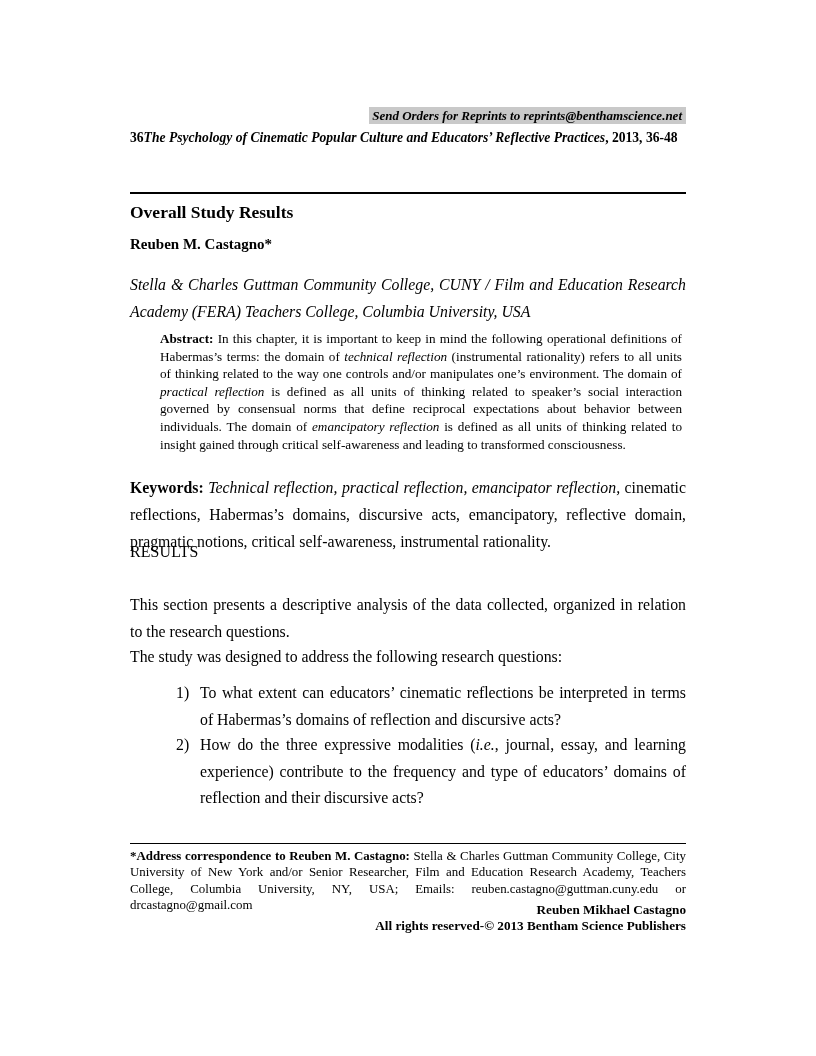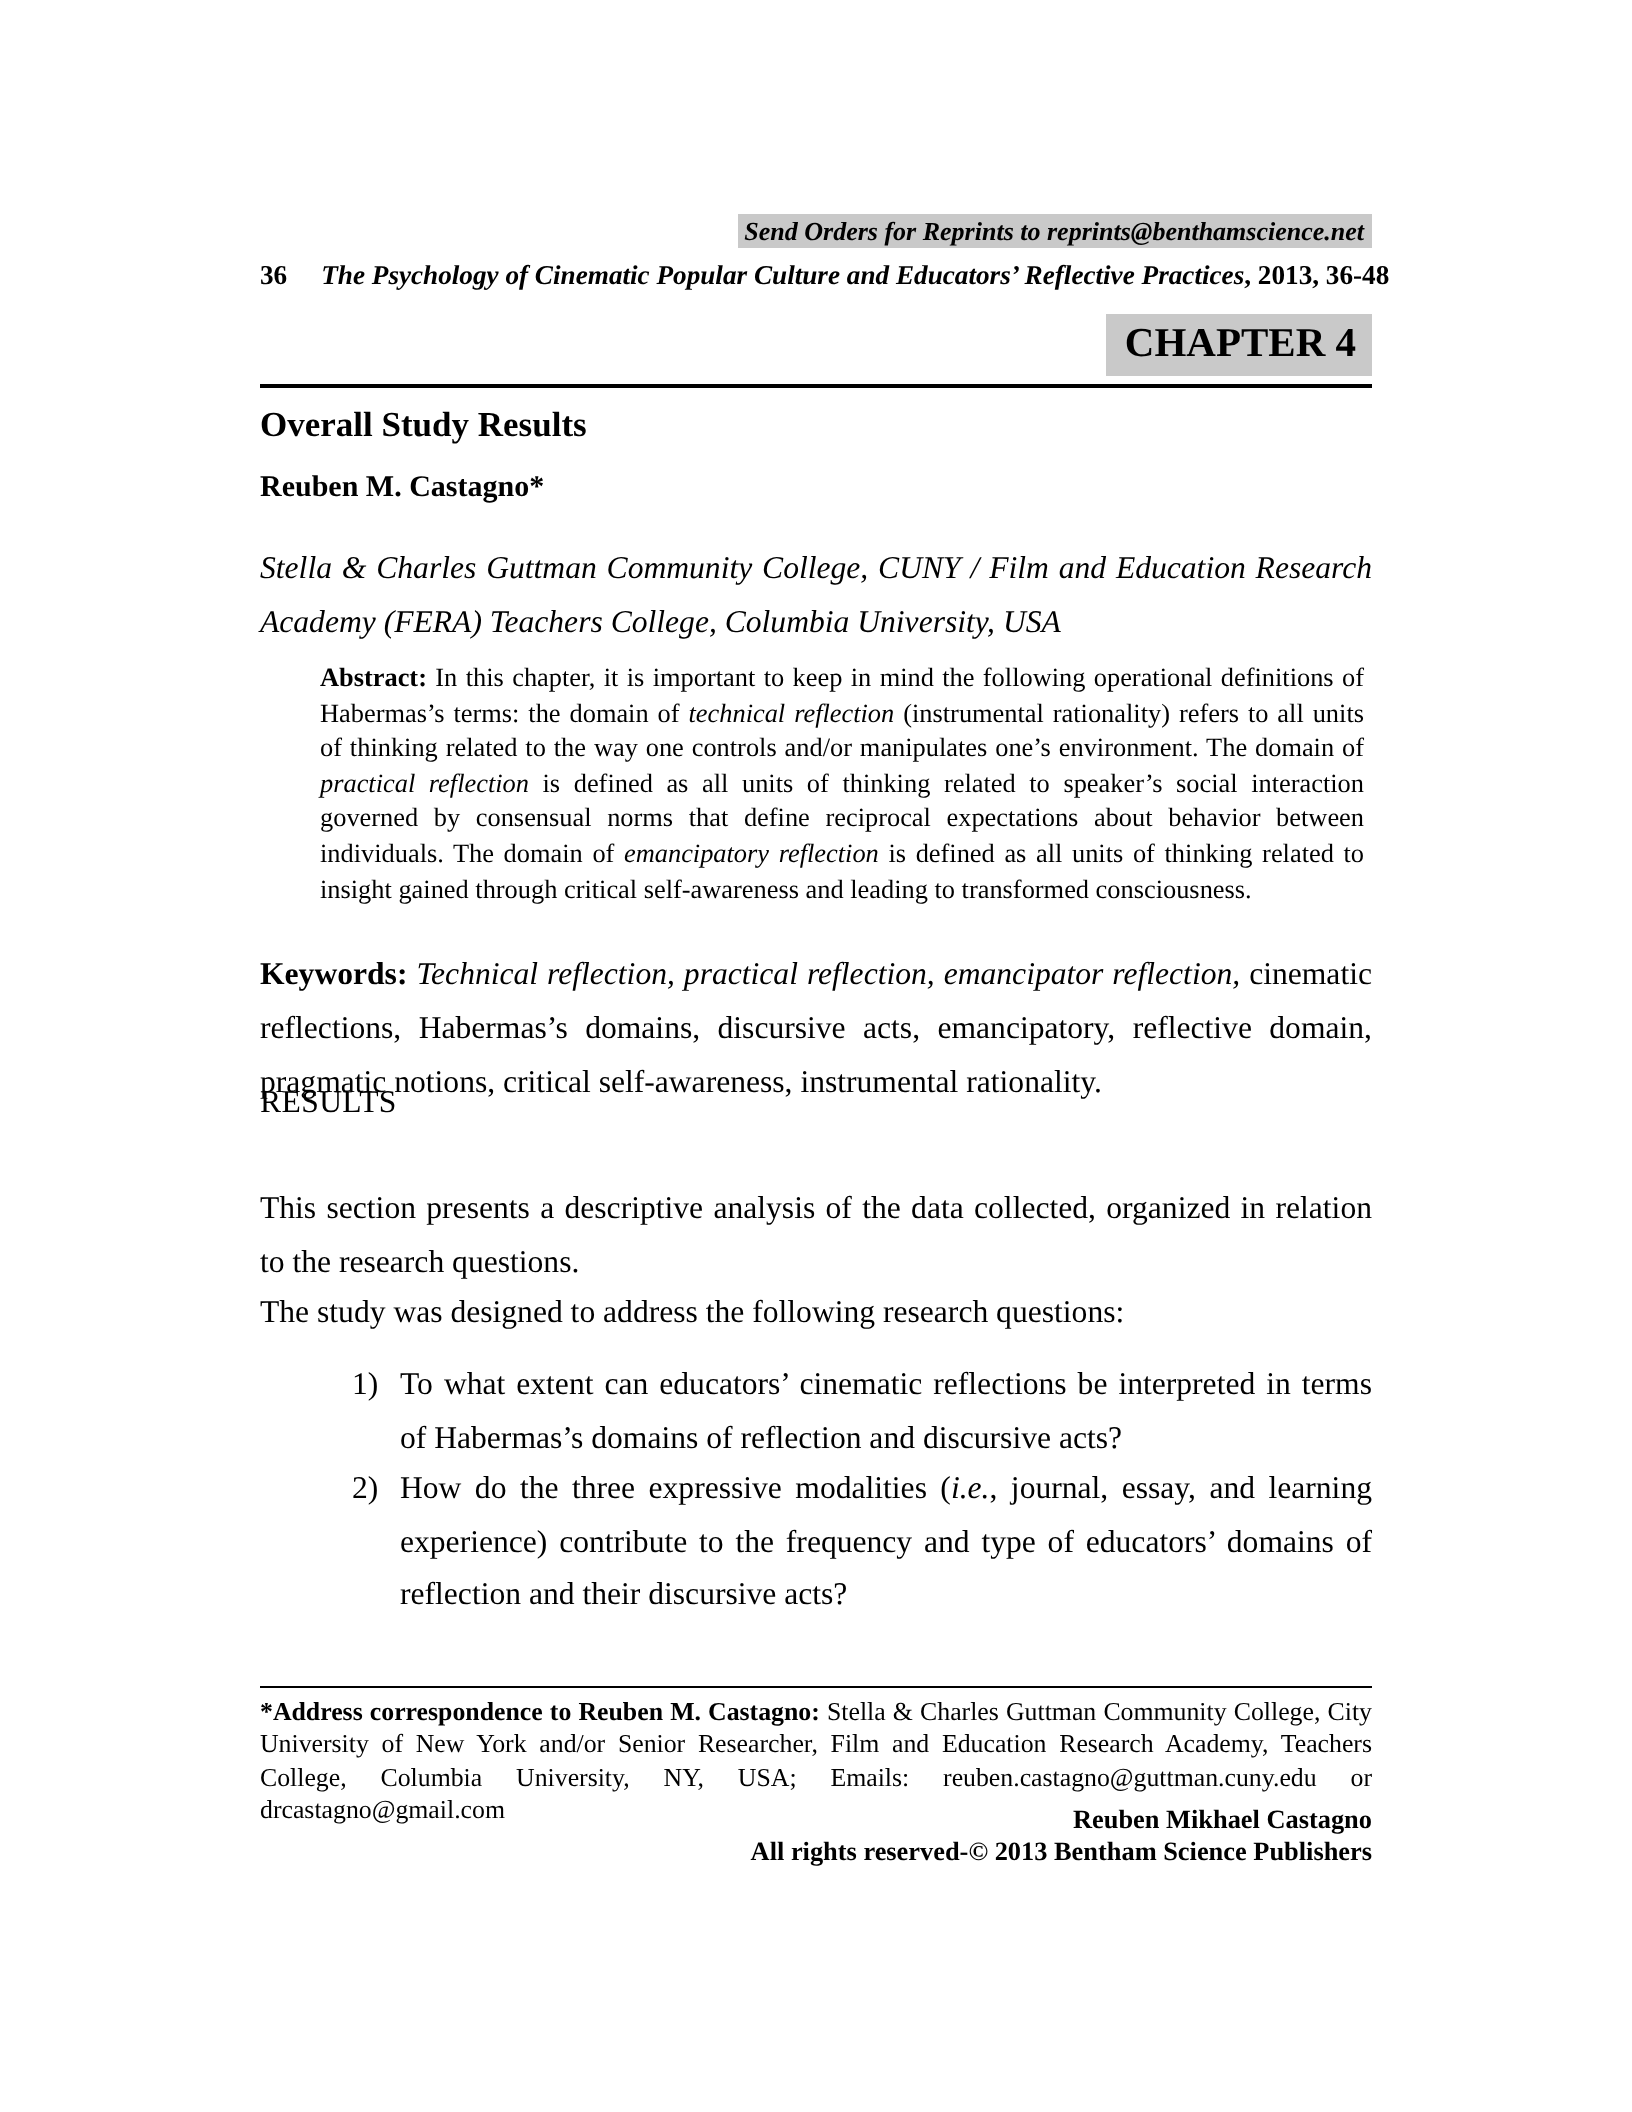--- a/index.html
+++ b/index.html
@@ -35,7 +35,7 @@
     font-weight: bold;
     white-space: nowrap;
   }
-  .running-head .page-num { display: inline-block; margin-right: 17px; }
+  .running-head .page-num { display: inline-block; }
   .running-head .book-title { font-style: italic; }
 
   .chapter-row { top: 157px; text-align: right; }

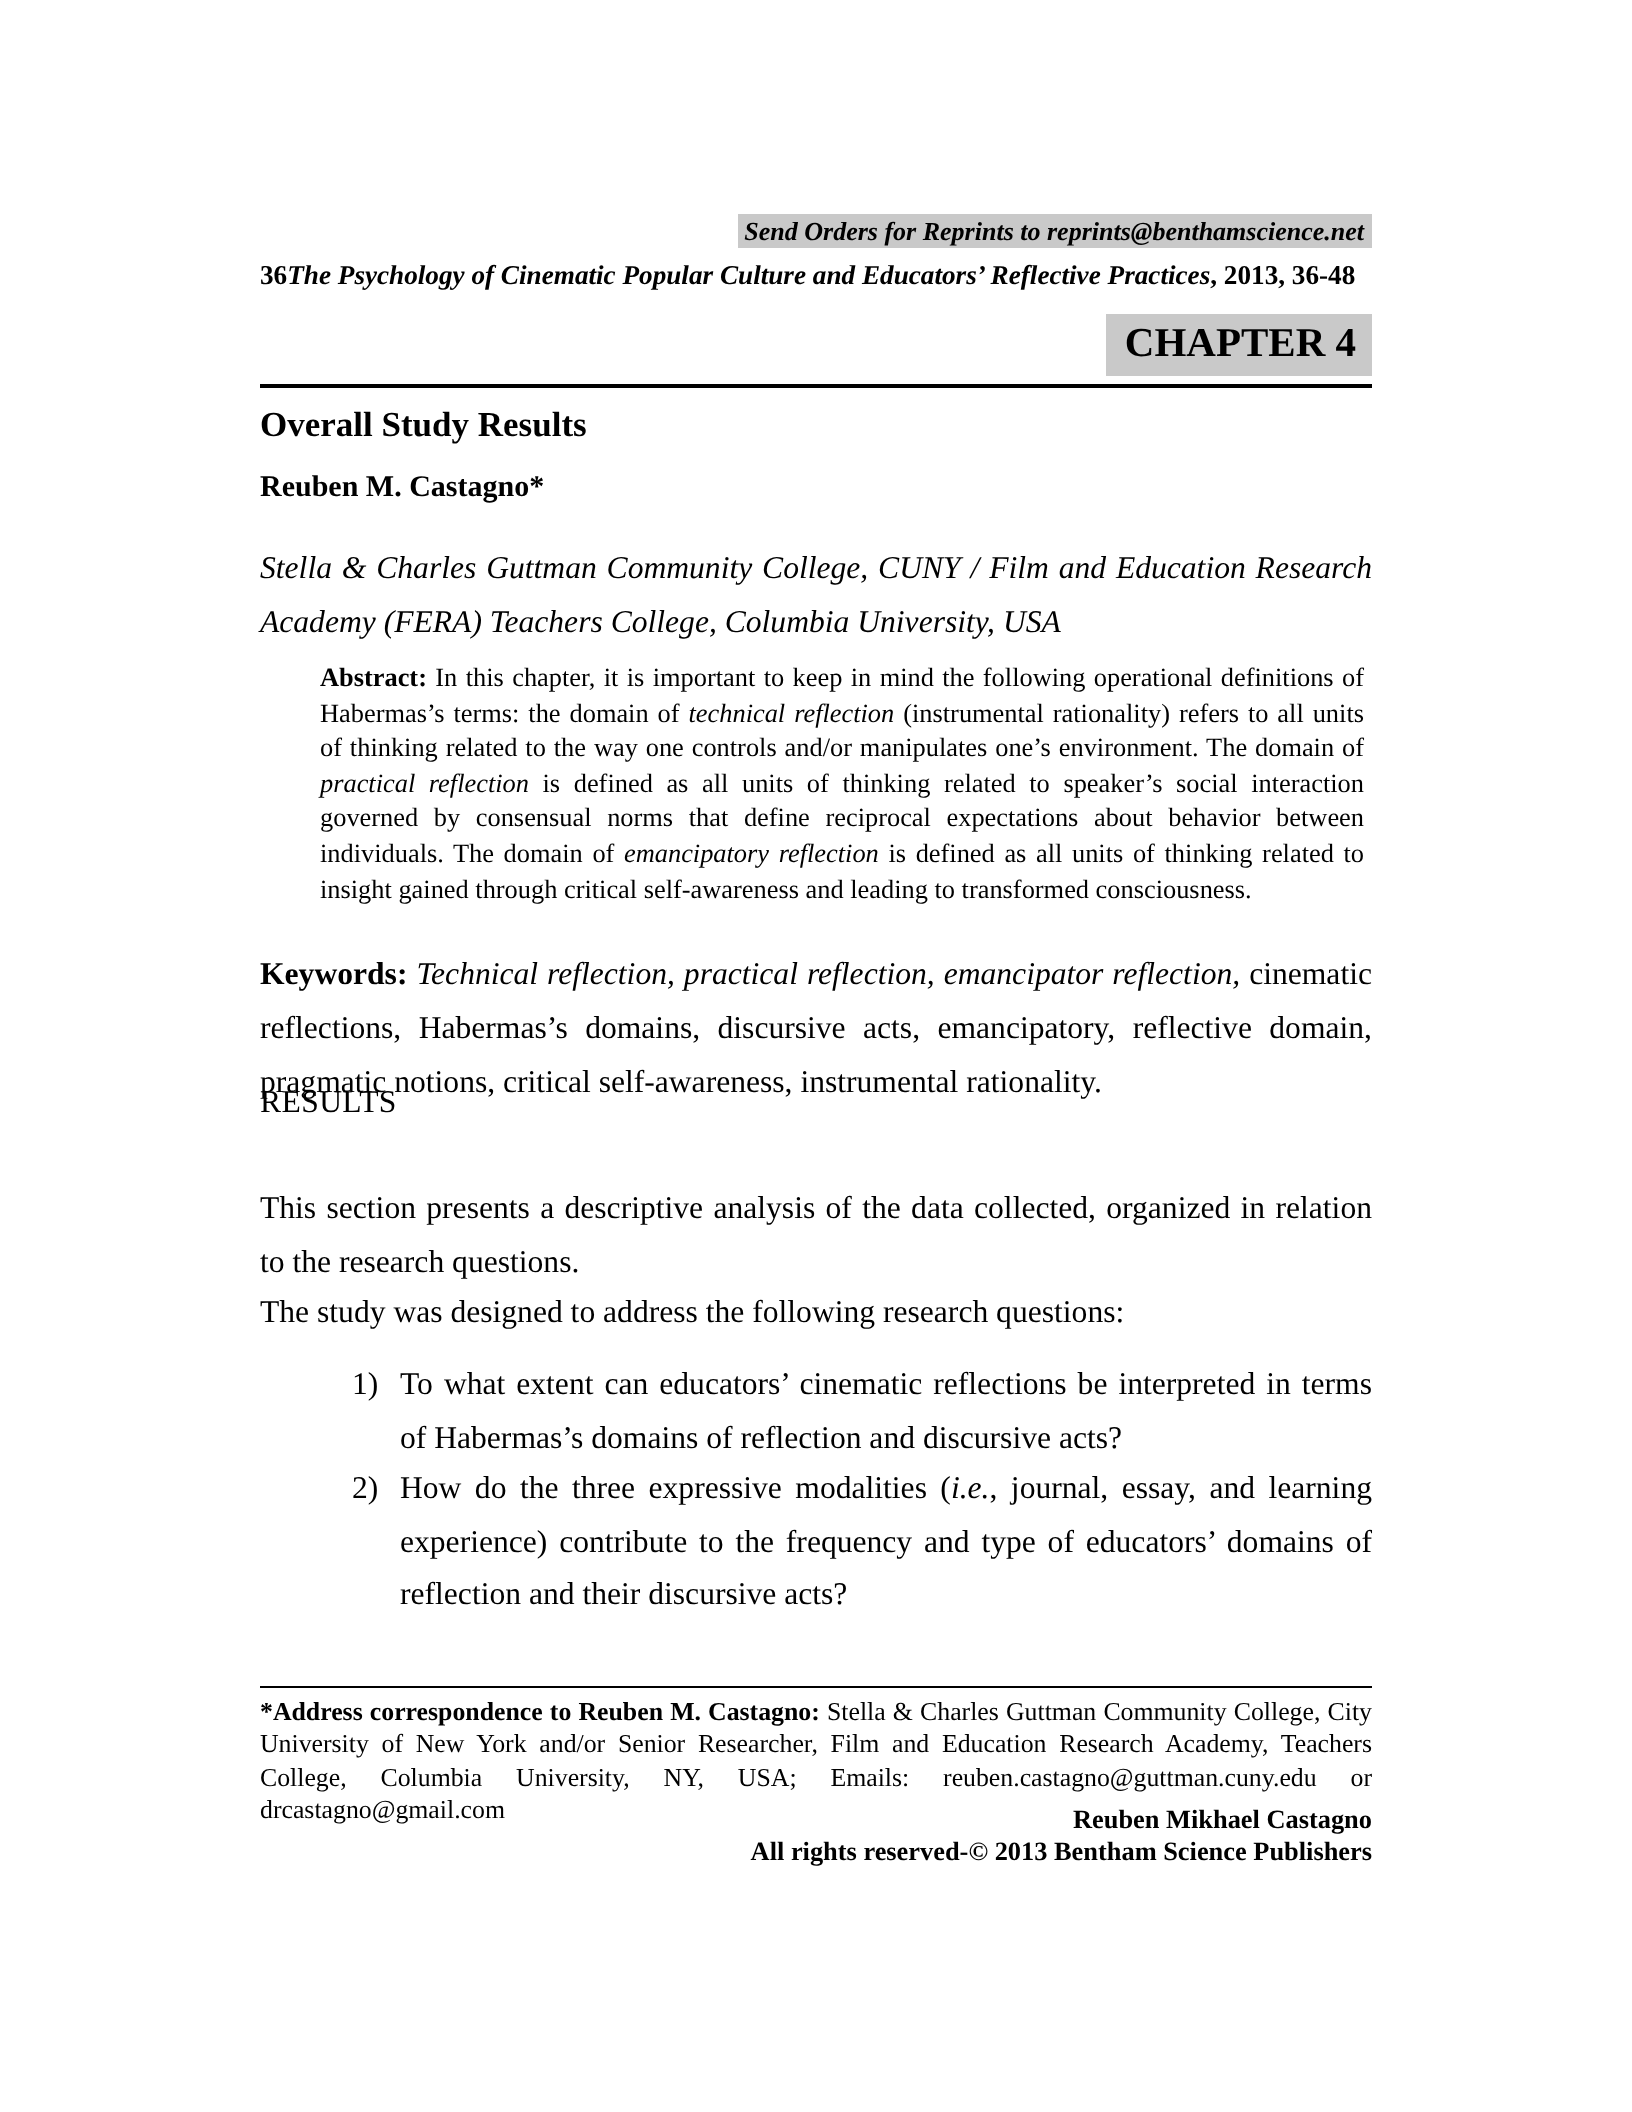--- a/index.html
+++ b/index.html
@@ -159,9 +159,6 @@
     <span class="page-num">36</span><span class="book-title">The Psychology of Cinematic Popular Culture and Educators’ Reflective Practices</span><span>, 2013, 36-48</span>
   </div>
 
-  <div class="abs chapter-row">
-    <span class="chapter-badge">CHAPTER 4</span>
-  </div>
 
   <div class="abs head-rule"></div>
 

